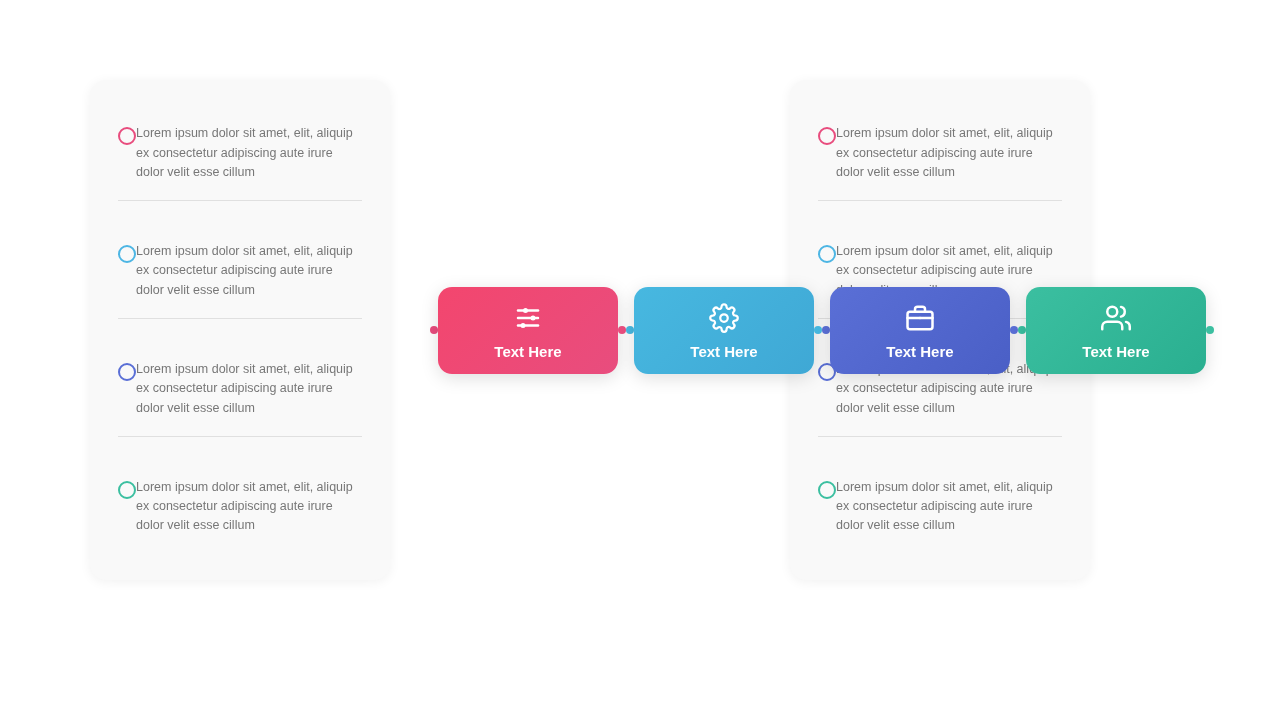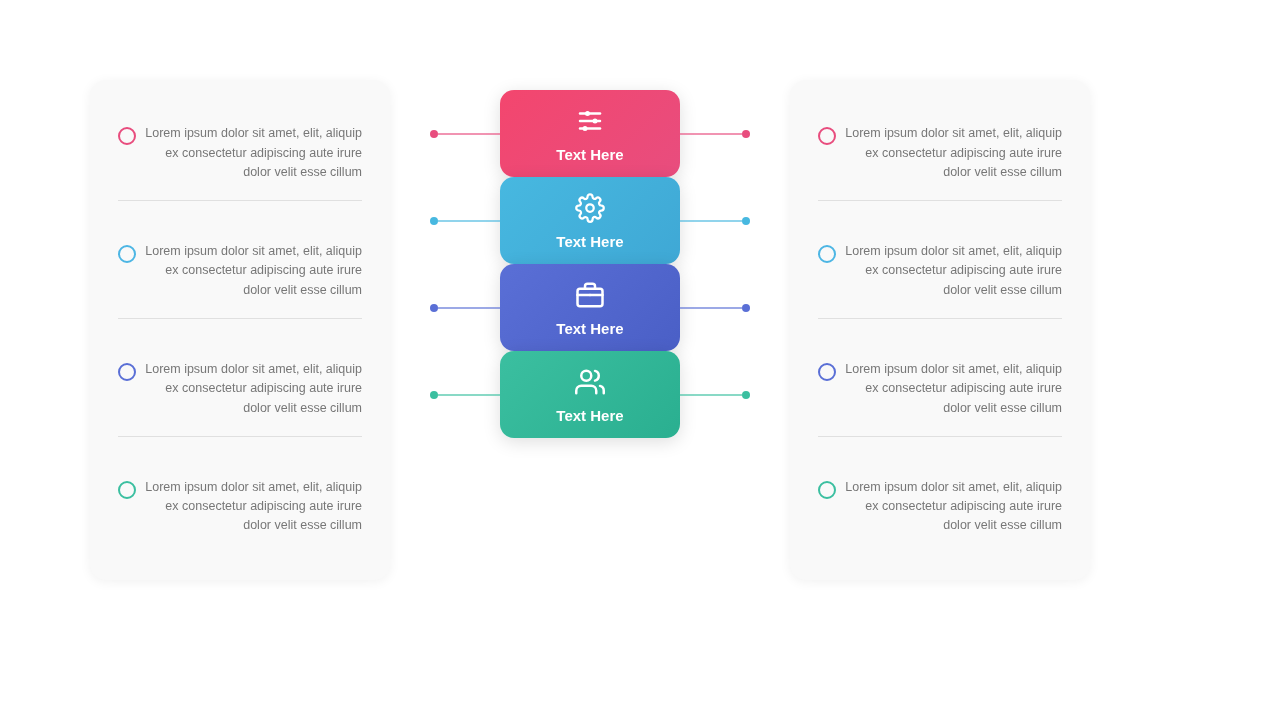--- a/index.html
+++ b/index.html
@@ -49,7 +49,6 @@
       align-items: flex-start;
       padding-bottom: 18px;
       border-bottom: 1px solid #e0e0e0;
-      text-align: right;
     }
 
     .side-item:last-child {

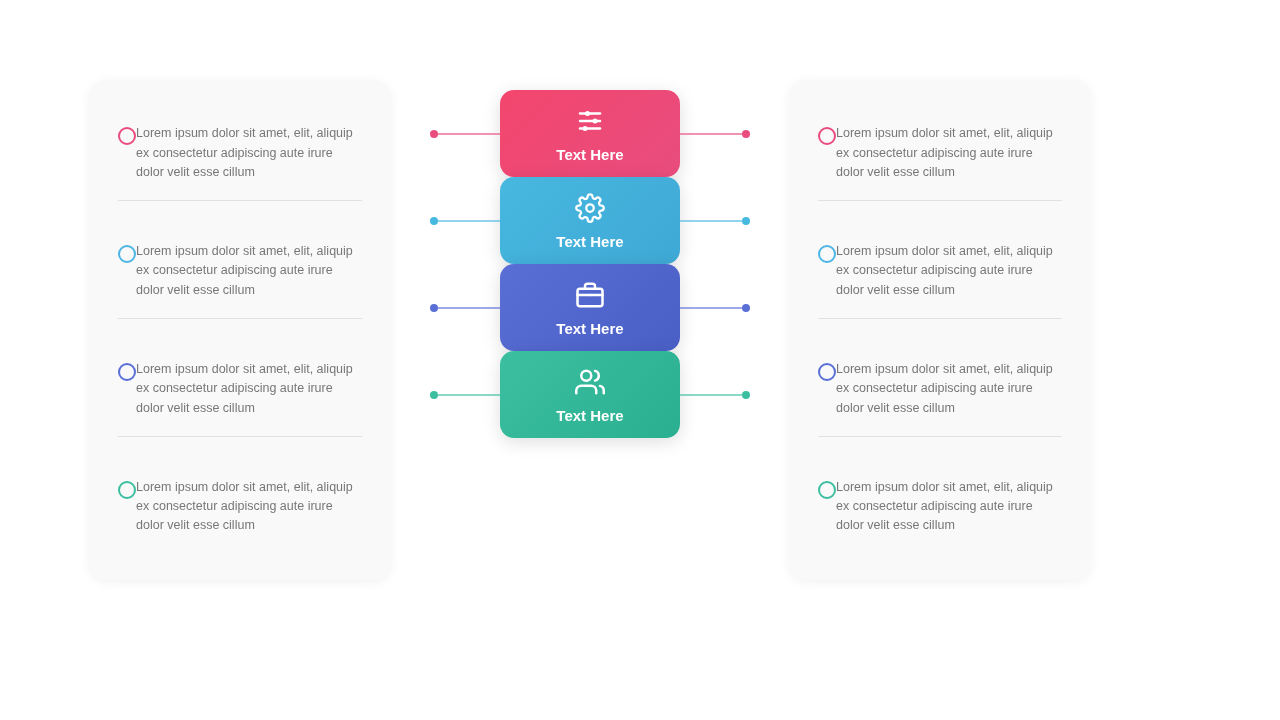--- a/index.html
+++ b/index.html
@@ -79,7 +79,7 @@
     
     .center-col {
       display: flex;
-      flex-direction: column;
+      flex-direction: row;
       justify-content: flex-start;
       align-items: center;
       width: 320px;

